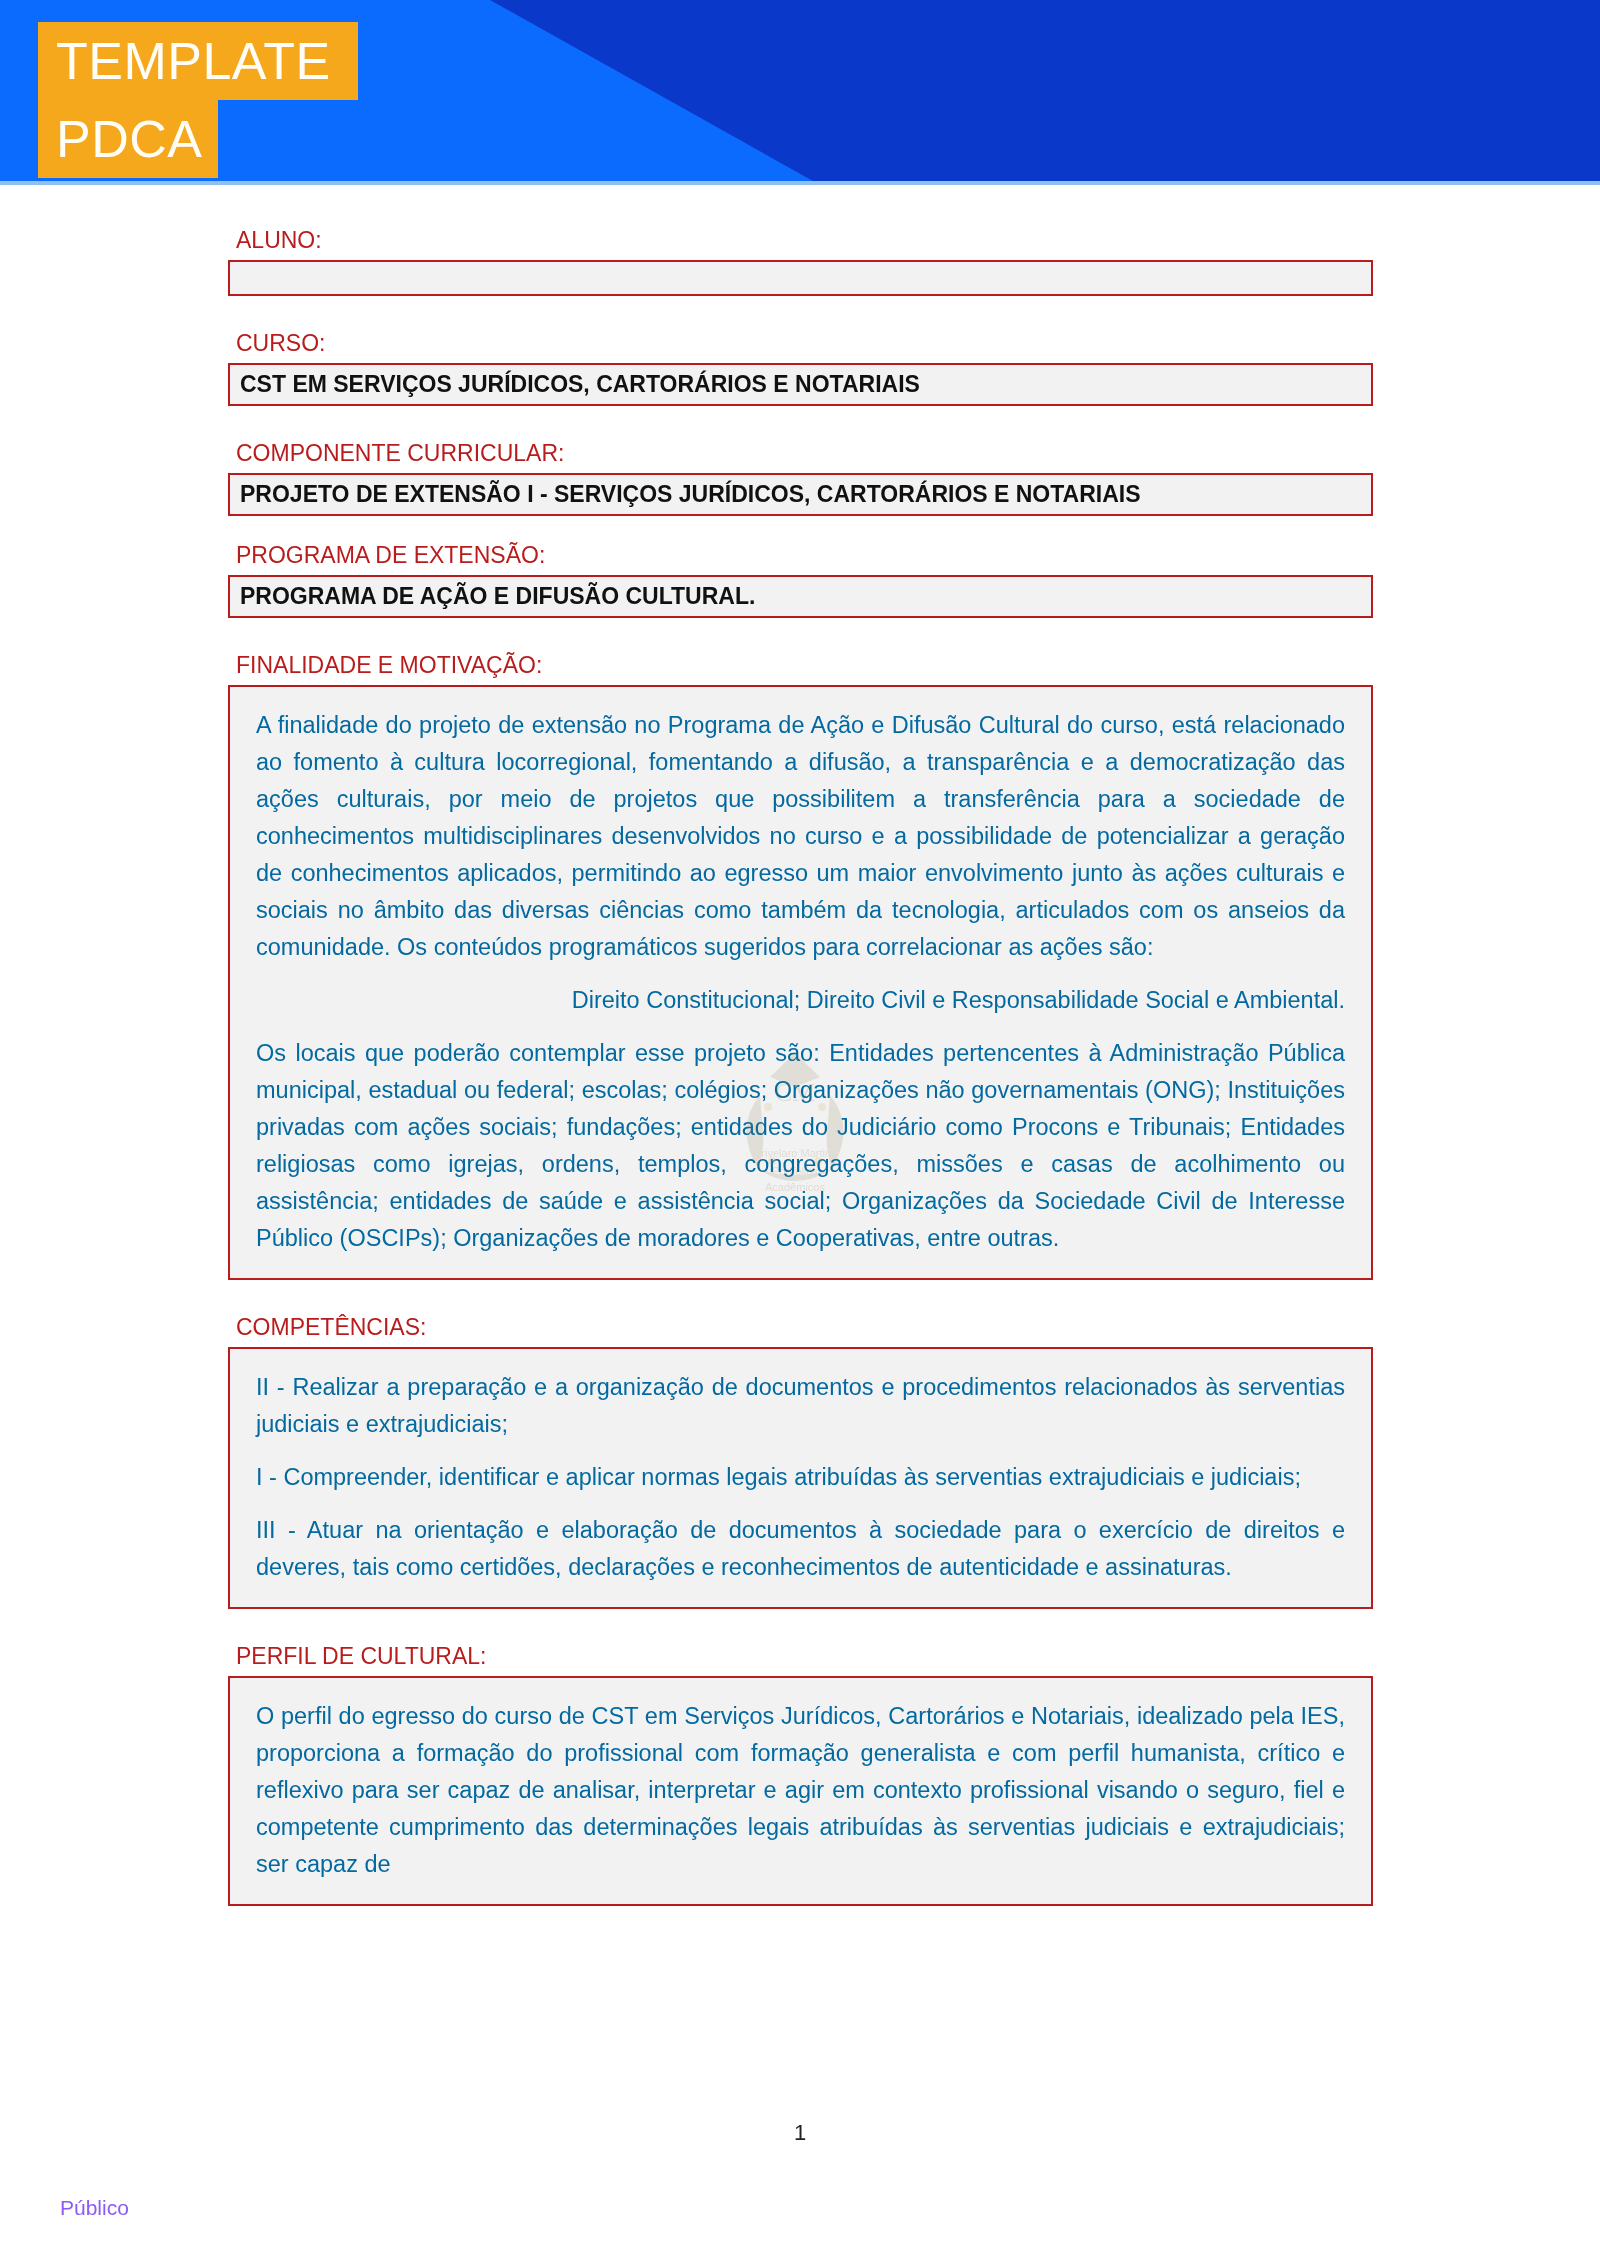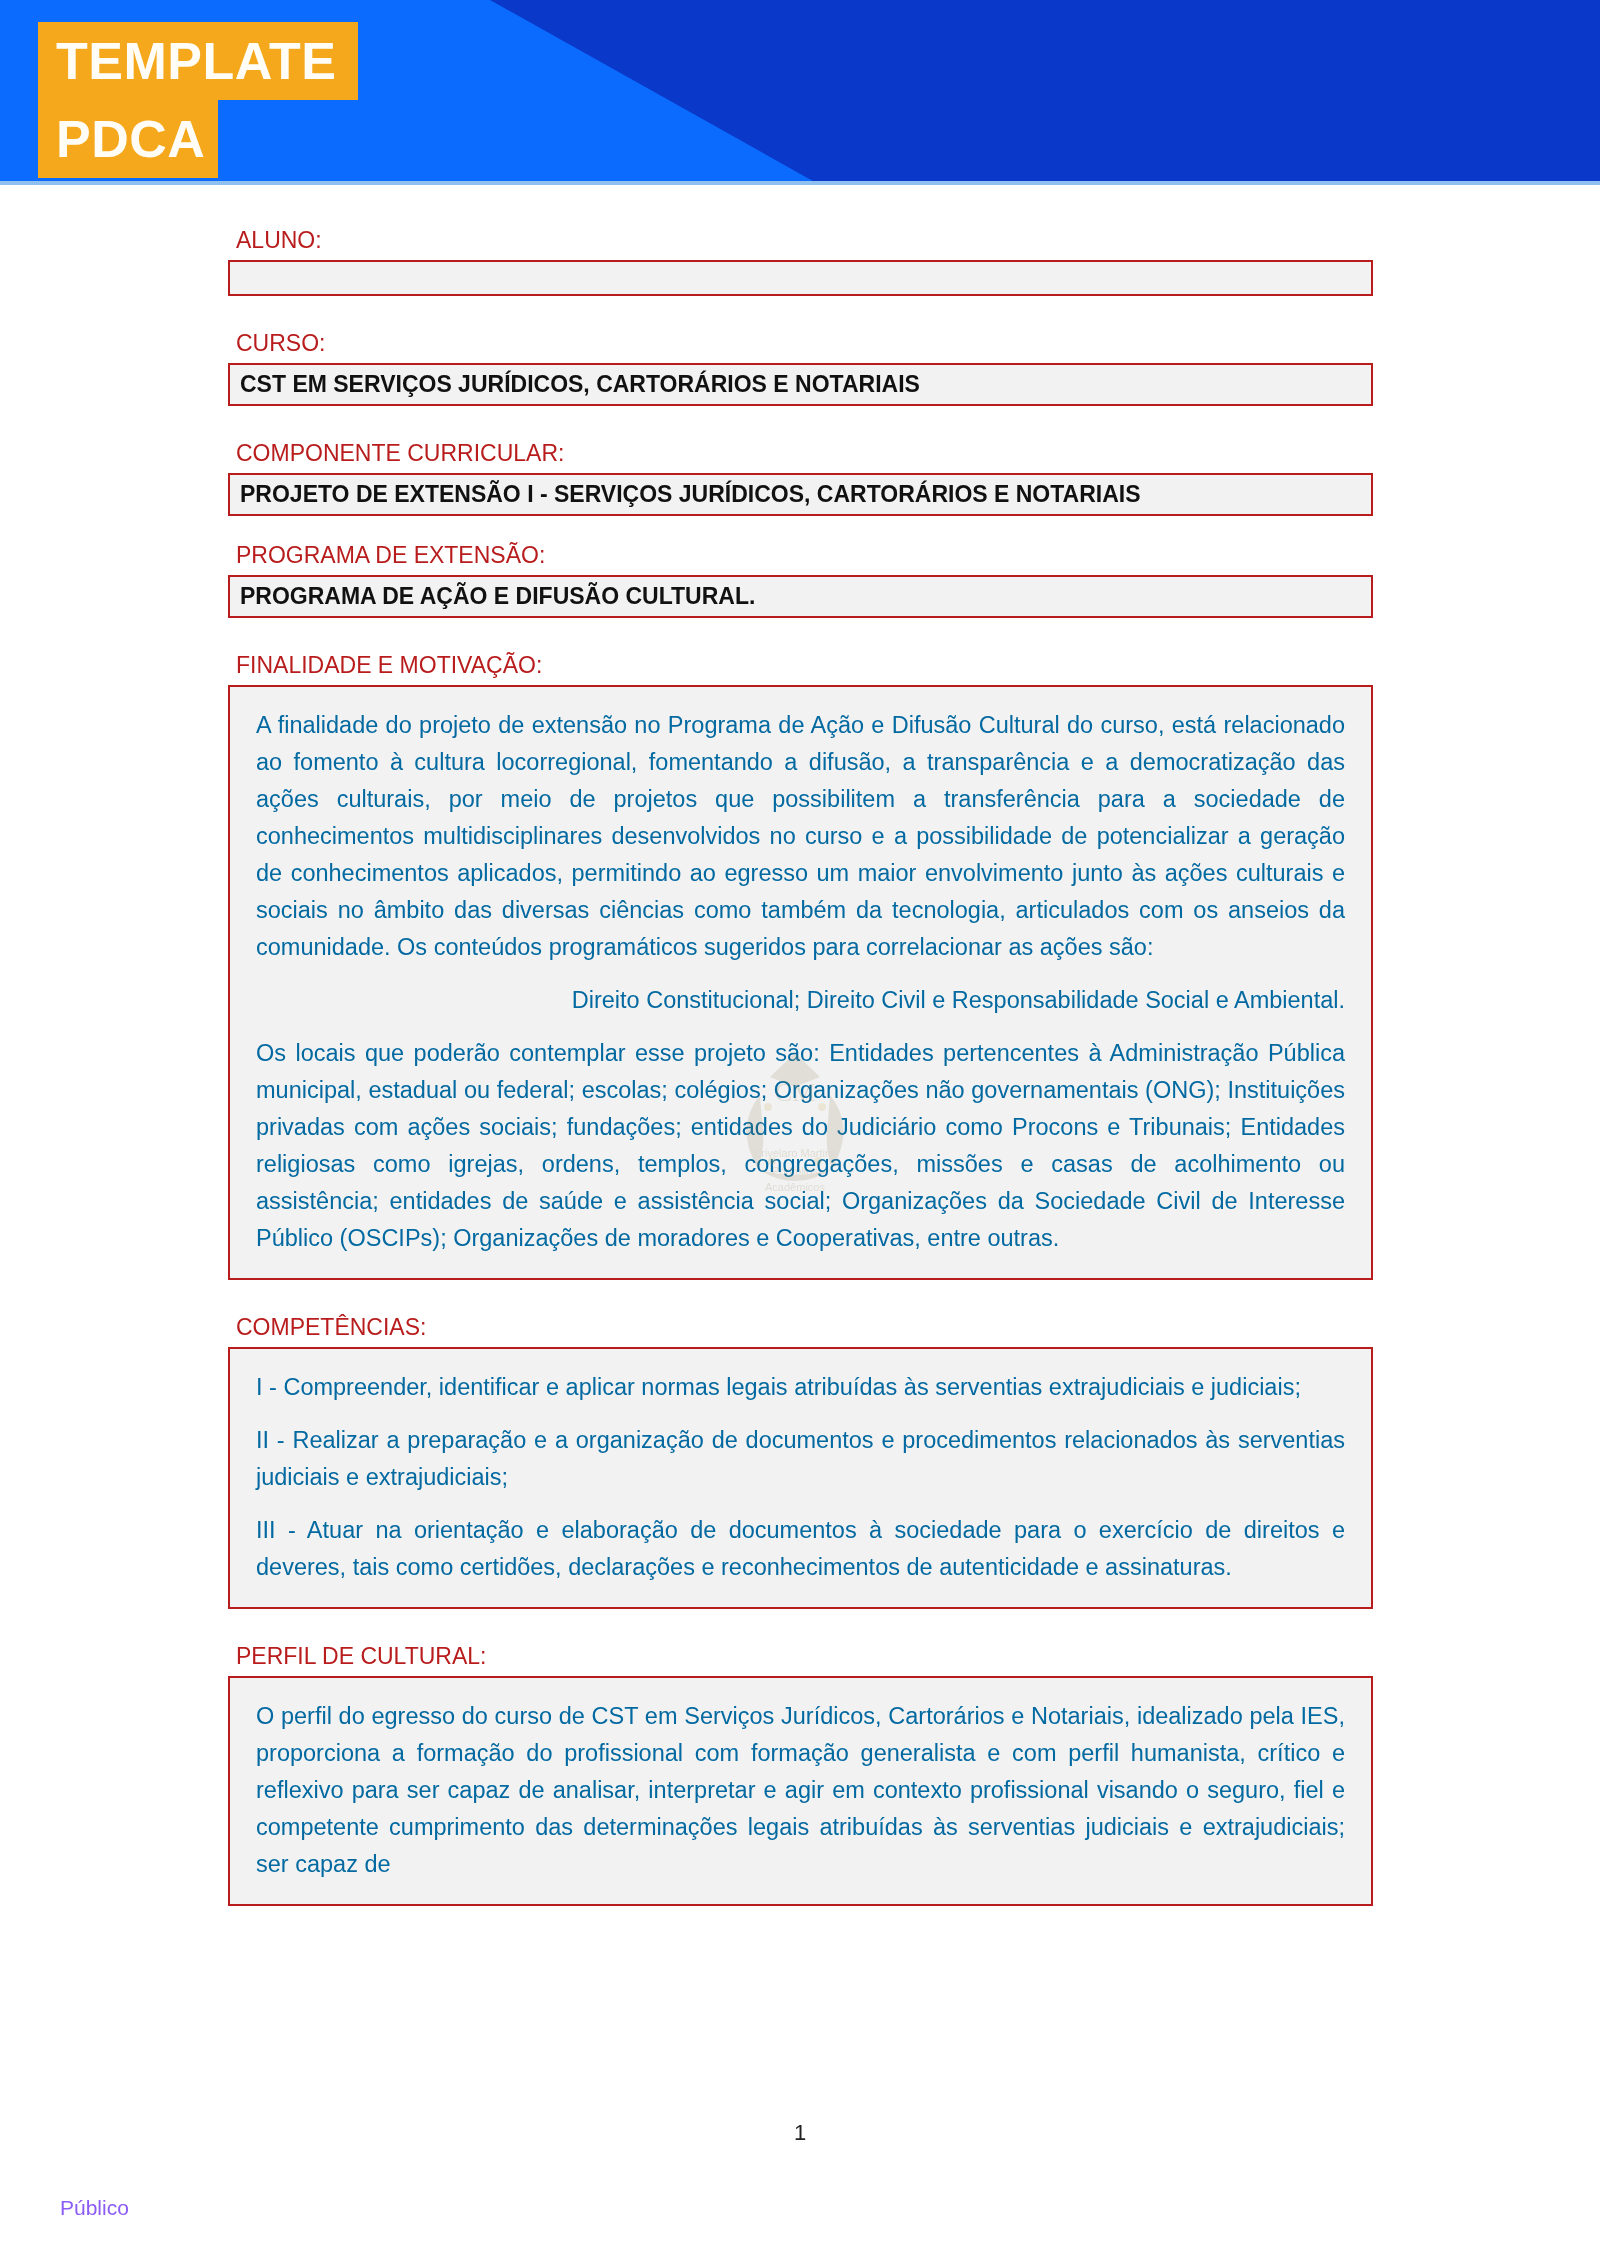--- a/index.html
+++ b/index.html
@@ -44,7 +44,7 @@
     position: absolute;
     background: #f5a81c;
     color: #fffdf5;
-    font-weight: 700;
+    font-weight: 400;
     letter-spacing: 0.5px;
     display: flex;
     align-items: center;

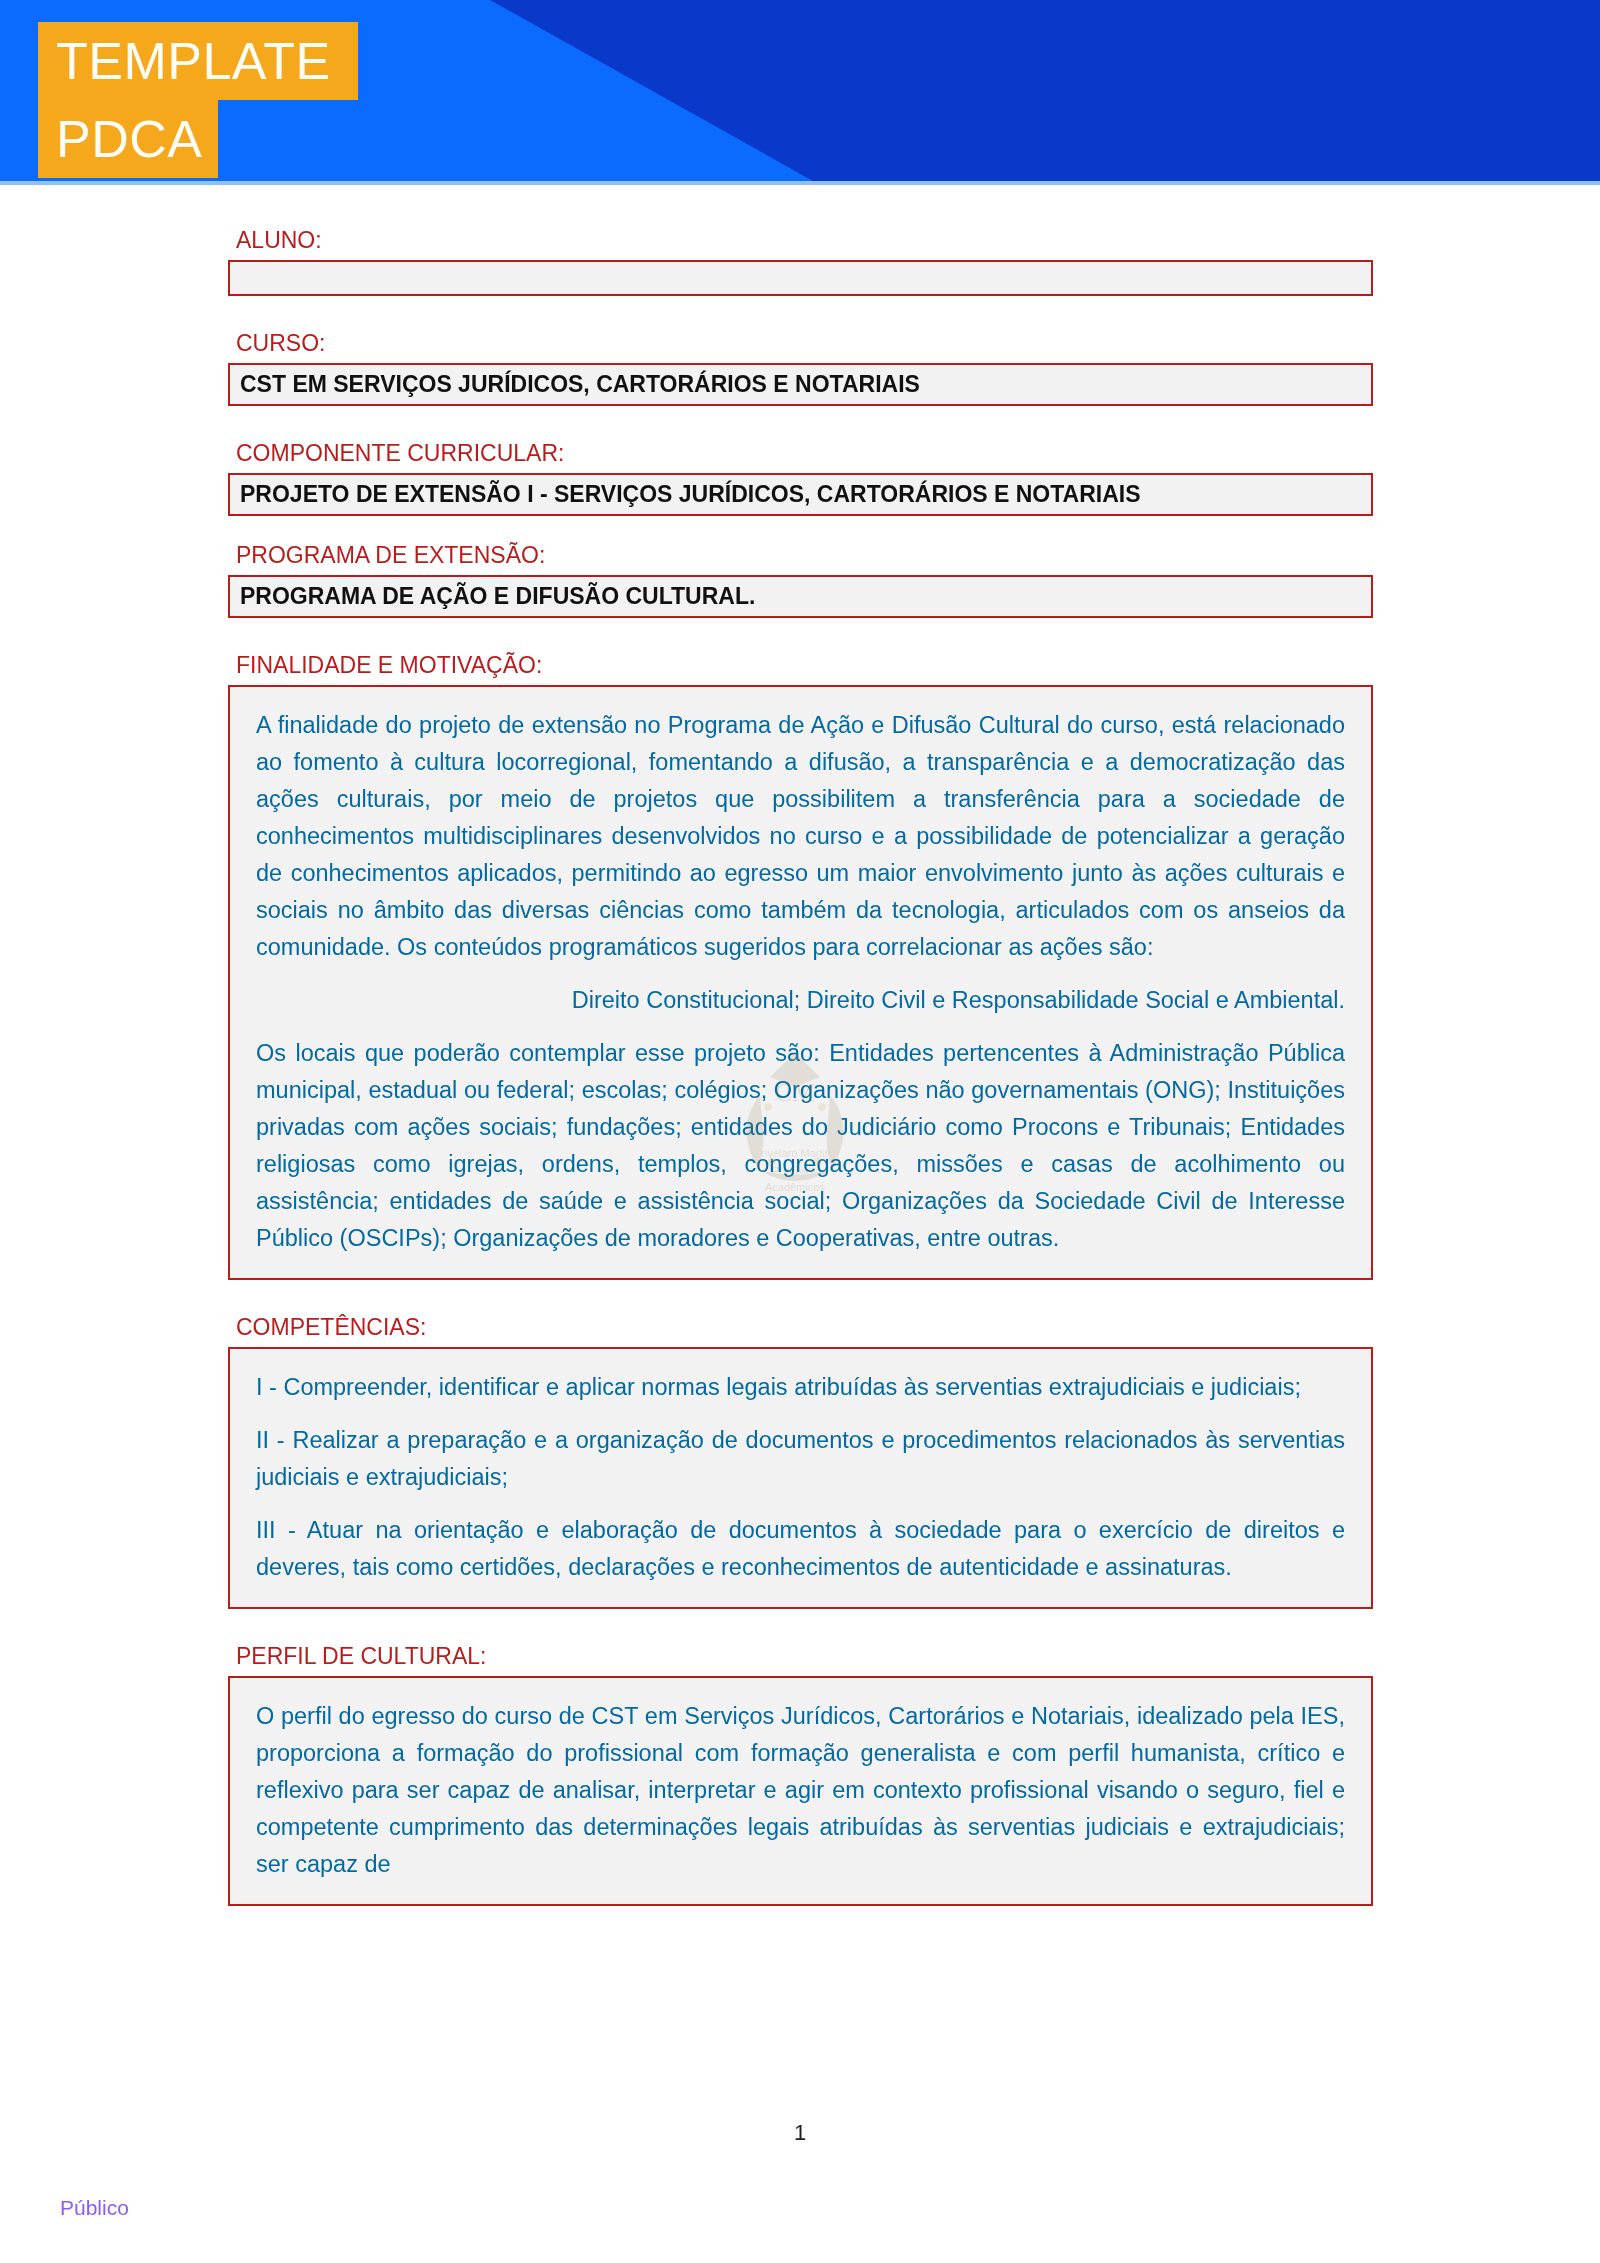--- a/index.html
+++ b/index.html
@@ -246,8 +246,8 @@
   <div class="field-block">
     <div class="field-label">COMPETÊNCIAS:</div>
     <div class="field-box">
+      <p class="para">II - Realizar a preparação e a organização de documentos e procedimentos relacionados às serventias judiciais e extrajudiciais;</p>
       <p class="para">I - Compreender, identificar e aplicar normas legais atribuídas às serventias extrajudiciais e judiciais;</p>
-      <p class="para">II - Realizar a preparação e a organização de documentos e procedimentos relacionados às serventias judiciais e extrajudiciais;</p>
       <p class="para">III - Atuar na orientação e elaboração de documentos à sociedade para o exercício de direitos e deveres, tais como certidões, declarações e reconhecimentos de autenticidade e assinaturas.</p>
     </div>
   </div>

